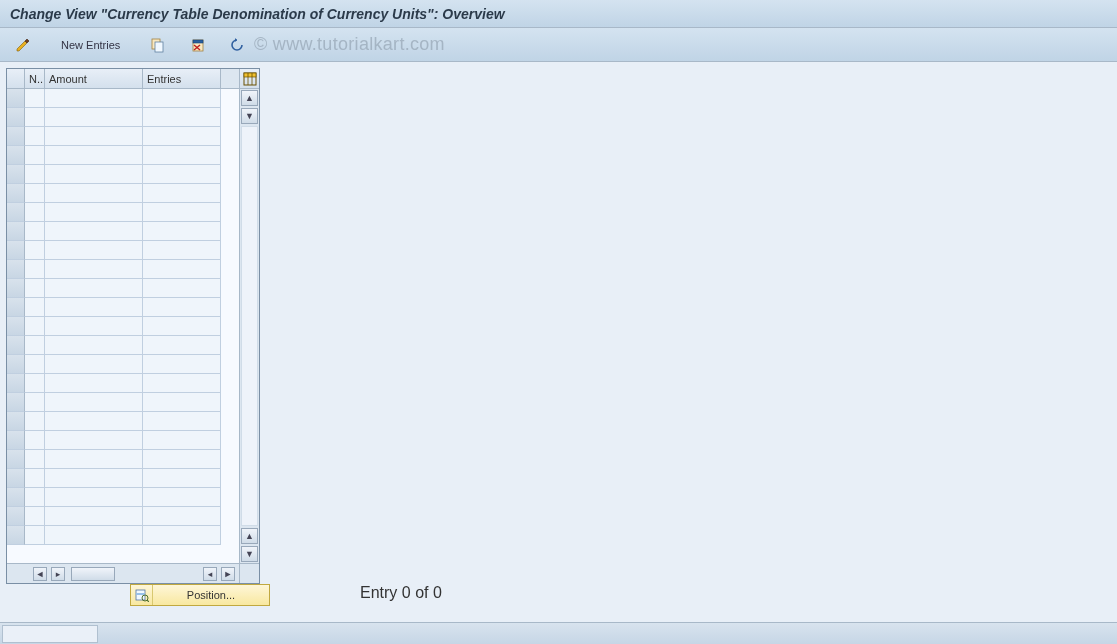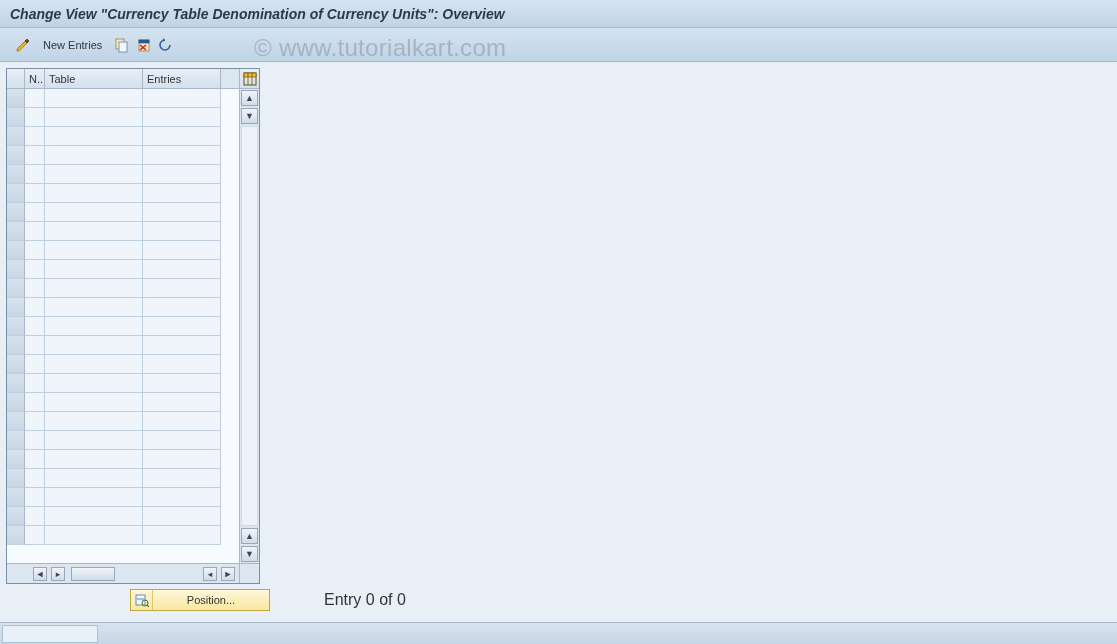--- a/index.html
+++ b/index.html
@@ -8,7 +8,7 @@
     .title-bar { background: linear-gradient(to bottom, #d4e3f0, #c0d4e6); height: 28px; display: flex; align-items: center; padding-left: 10px; border-bottom: 1px solid #a8b8c8; }
     .title-bar-text { font-size: 14px; font-style: italic; font-weight: bold; color: #2b3a4a; }
 
-    .toolbar { background: linear-gradient(to bottom, #d4e3f0, #c0d4e6); height: 34px; display: flex; align-items: center; padding-left: 12px; gap: 0; border-bottom: 1px solid #a8b8c8; position: relative; }
+    .toolbar { background: linear-gradient(to bottom, #d4e3f0, #c0d4e6); height: 34px; display: flex; align-items: center; padding-left: 12px; gap: 18px; border-bottom: 1px solid #a8b8c8; position: relative; }
     .toolbar-icon { width: 22px; height: 22px; display: flex; align-items: center; justify-content: center; cursor: pointer; border: 1px solid transparent; border-radius: 2px; }
     .toolbar-btn { height: 22px; padding: 0 8px; display: flex; align-items: center; cursor: pointer; border: 1px solid transparent; border-radius: 2px; font-size: 11px; color: #334; }
 

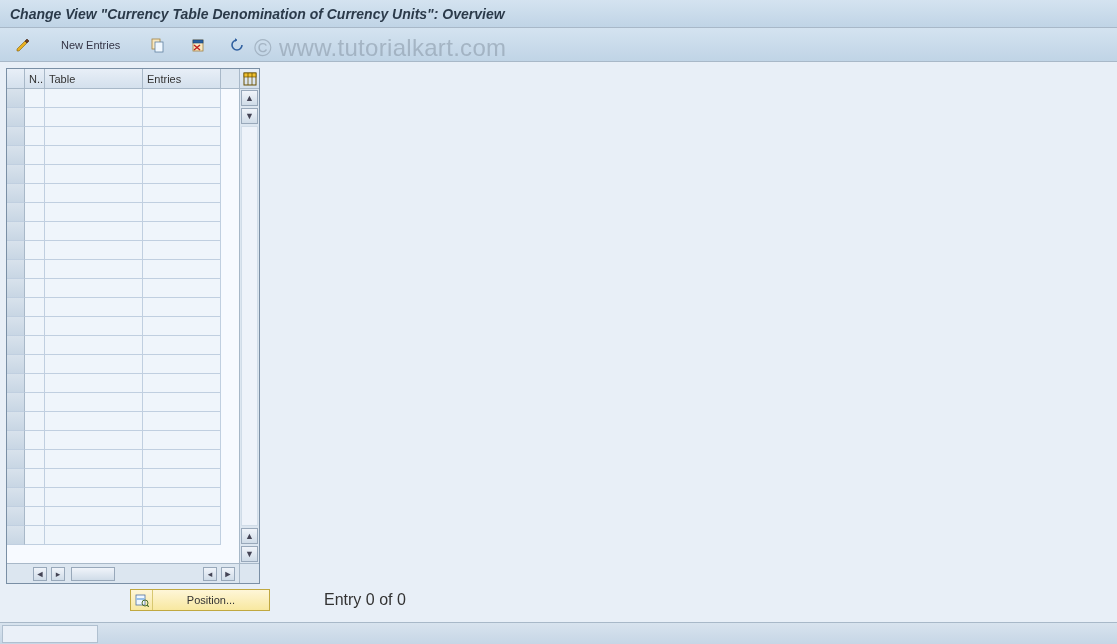--- a/index.html
+++ b/index.html
@@ -12,7 +12,7 @@
     .toolbar-icon { width: 22px; height: 22px; display: flex; align-items: center; justify-content: center; cursor: pointer; border: 1px solid transparent; border-radius: 2px; }
     .toolbar-btn { height: 22px; padding: 0 8px; display: flex; align-items: center; cursor: pointer; border: 1px solid transparent; border-radius: 2px; font-size: 11px; color: #334; }
 
-    .watermark { position: absolute; top: 6px; left: 254px; font-size: 24px; color: rgba(140, 155, 170, 0.6); letter-spacing: 0.3px; pointer-events: none; z-index: 100; }
+    .watermark { position: absolute; top: 6px; left: 254px; font-size: 18px; color: rgba(140, 155, 170, 0.6); letter-spacing: 0.3px; pointer-events: none; z-index: 100; }
 
     .content-area { padding: 6px; }
 

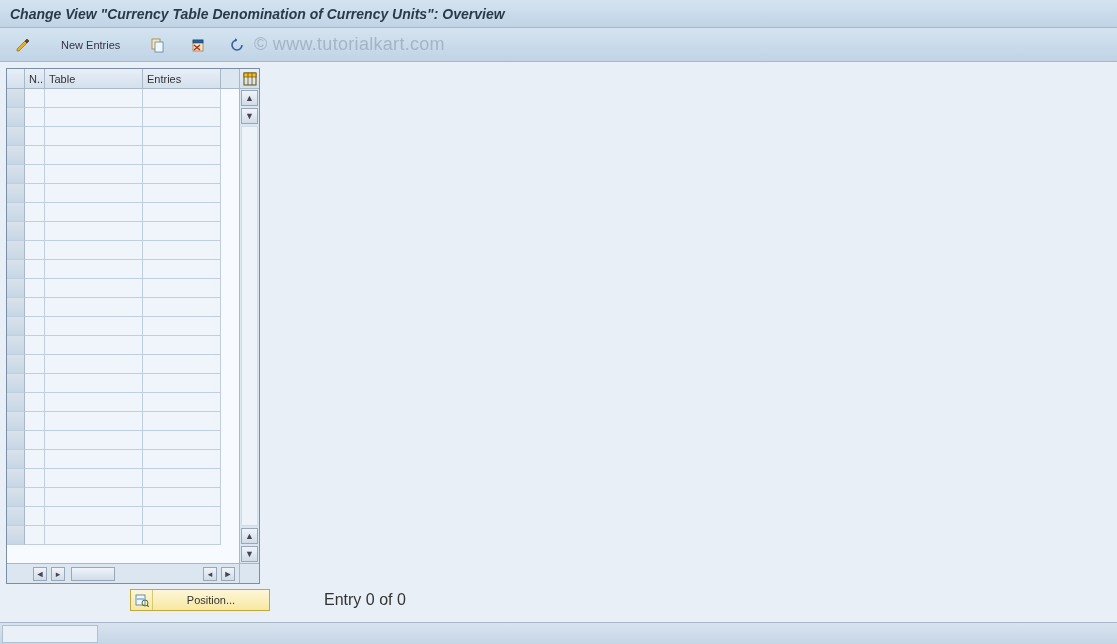--- a/index.html
+++ b/index.html
@@ -101,7 +101,7 @@
       <div class="table-header">
         <div class="hdr-cell hdr-sel"></div>
         <div class="hdr-cell hdr-n">N..</div>
-        <div class="hdr-cell hdr-amount">Table</div>
+        <div class="hdr-cell hdr-amount">Amount</div>
         <div class="hdr-cell hdr-currency">Entries</div>
       </div>
       <div class="table-body" id="table-body">

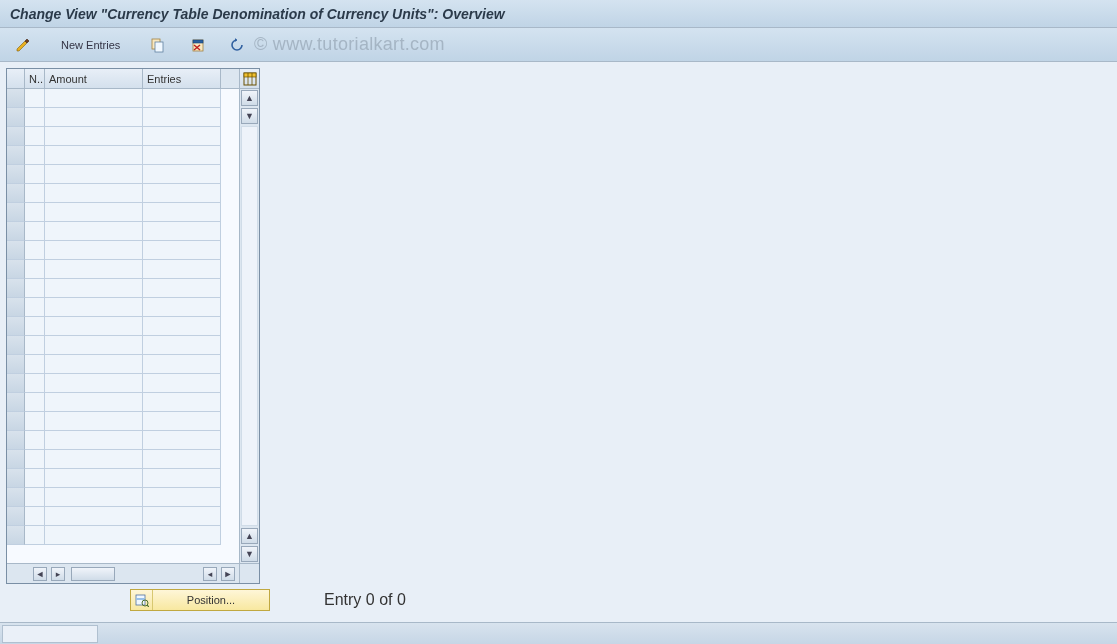--- a/index.html
+++ b/index.html
@@ -46,7 +46,7 @@
     .vs-track { flex: 1; background: #eef3fa; margin: 1px; border: 1px solid #d0dce8; }
     .vscroll-bottom-spacer { height: 20px; border-top: 1px solid #a8b8c8; background: #dce6f0; }
 
-    .footer { position: absolute; bottom: 28px; left: 0; right: 0; height: 32px; display: flex; align-items: center; padding-left: 130px; gap: 54px; }
+    .footer { position: absolute; bottom: 28px; left: 0; right: 0; height: 32px; display: flex; align-items: flex-start; padding-left: 130px; gap: 90px; }
     .position-btn { width: 140px; height: 22px; background: linear-gradient(to bottom, #fef6d8, #f8e8a0); border: 1px solid #c0a840; display: flex; align-items: center; cursor: pointer; }
     .position-btn-icon { width: 22px; height: 100%; display: flex; align-items: center; justify-content: center; border-right: 1px solid #d8c870; }
     .position-btn-label { flex: 1; text-align: center; font-size: 11px; color: #333; }

